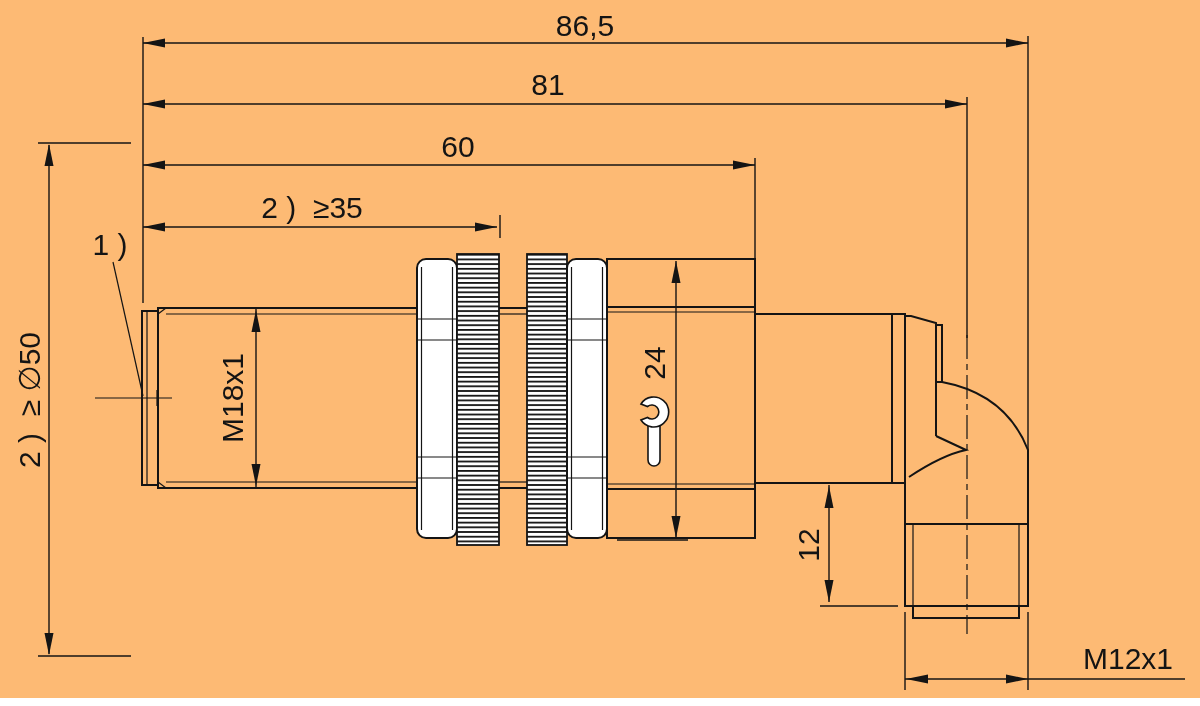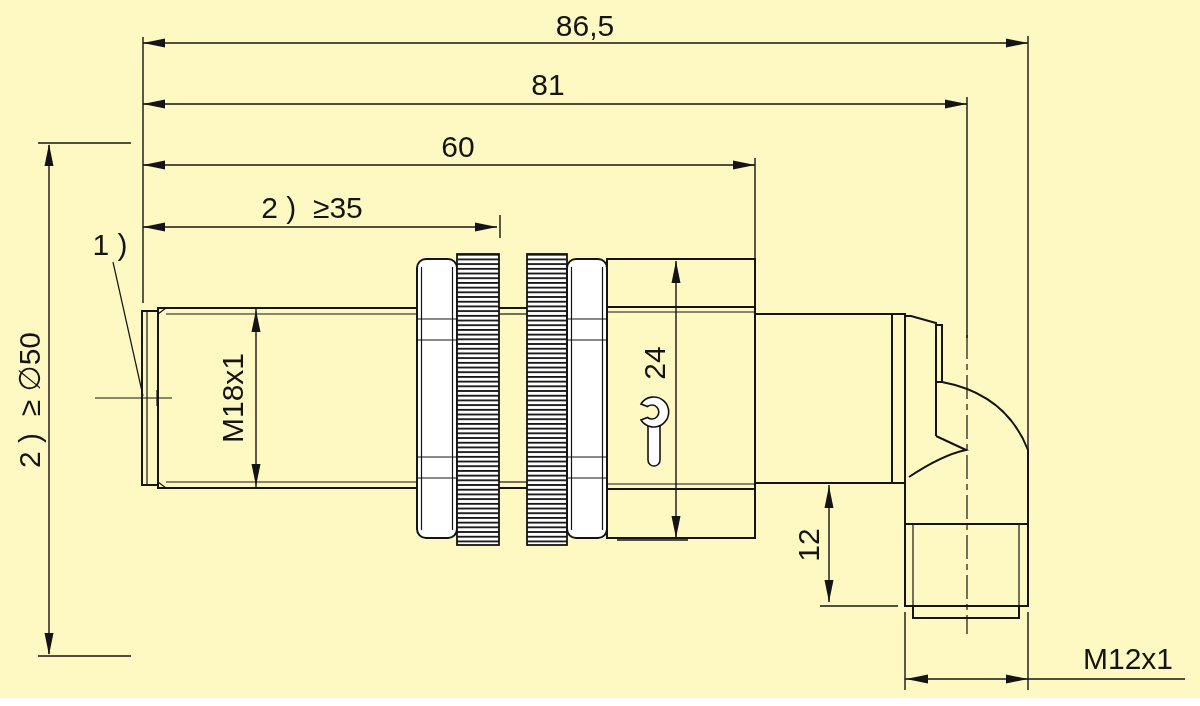--- a/index.html
+++ b/index.html
@@ -12,7 +12,7 @@
     position: relative;
     width: 1200px;
     height: 698px;
-    background: #fef9c3;
+    background: #fdba74;
     overflow: hidden;
   }
   svg { display: block; }

